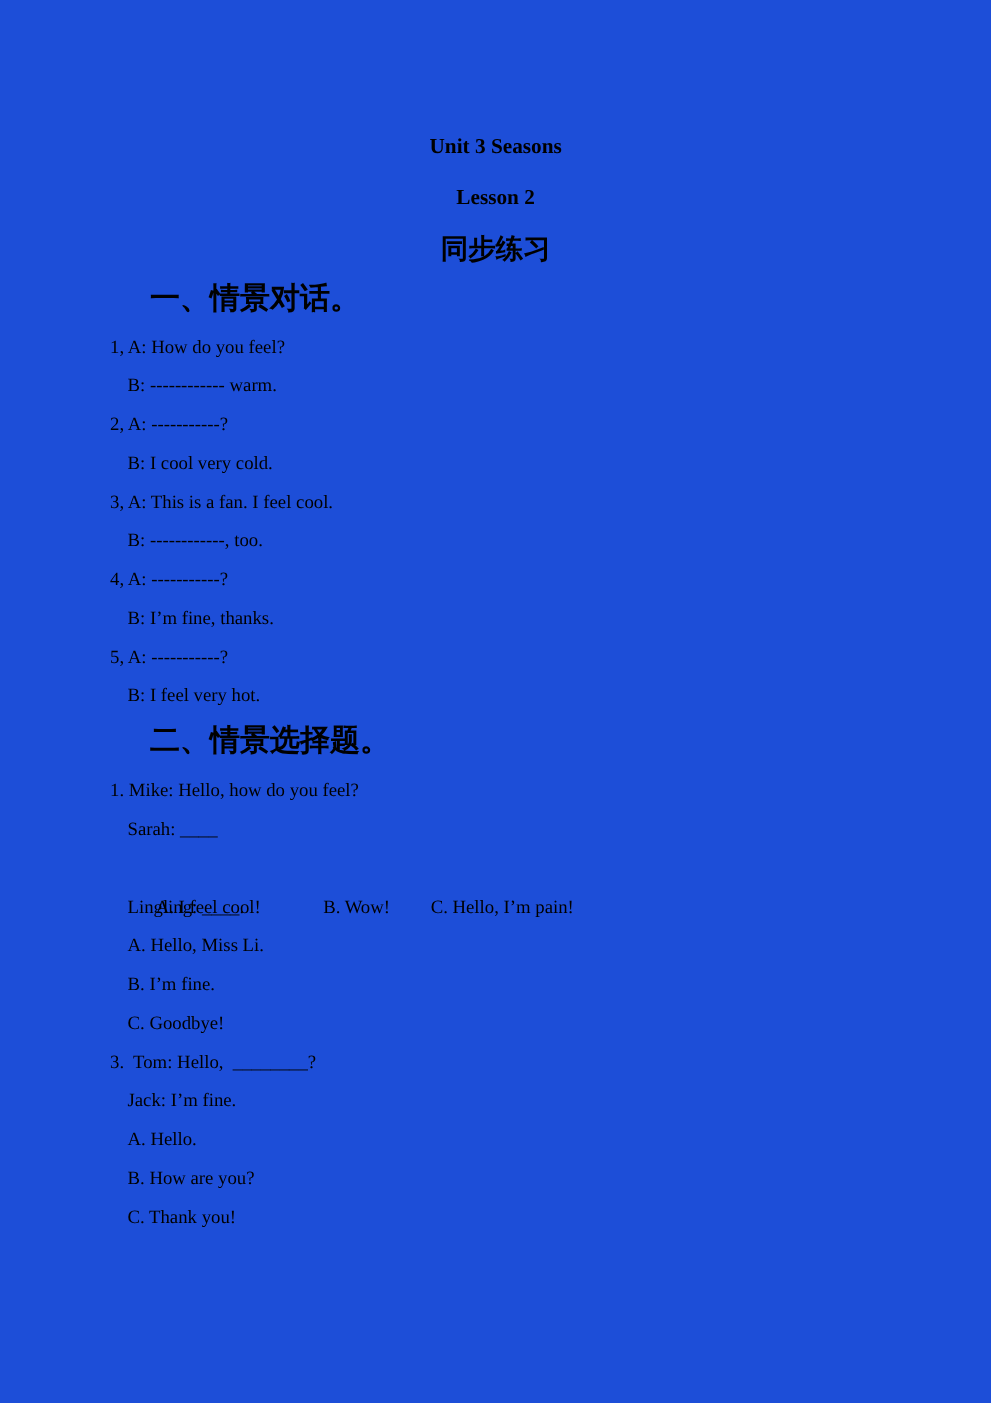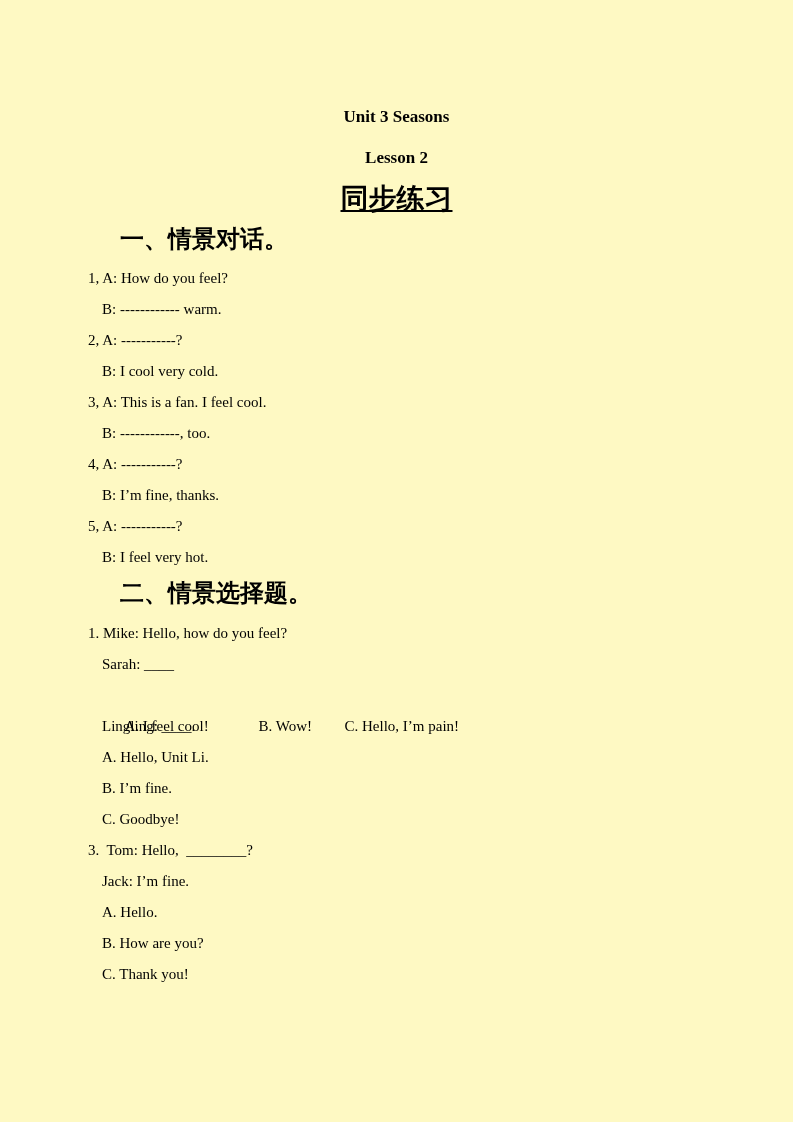--- a/index.html
+++ b/index.html
@@ -6,7 +6,7 @@
   .page {
     width: 793px;
     height: 1122px;
-    background: #fef9c3;
+    background: #1d4ed8;
     color: #000000;
     font-family: "Liberation Serif", "DejaVu Serif", serif;
     position: relative;

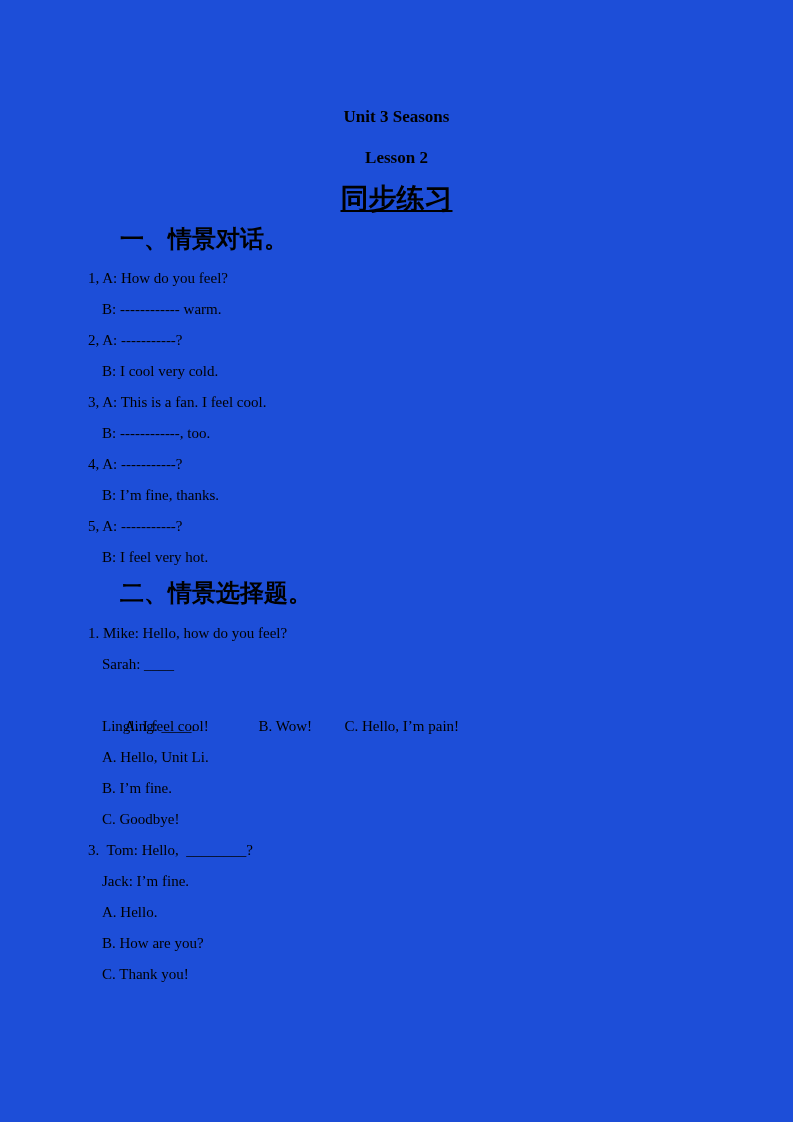--- a/index.html
+++ b/index.html
@@ -21,7 +21,7 @@
     line-height: 41px;
     white-space: pre-wrap;
   }
-  .t-cn { font-size: 28px; text-decoration: underline; }
+  .t-cn { font-size: 22px; }
   .sec-heading {
     margin: 0 0 0 120px;
     font-size: 24px;

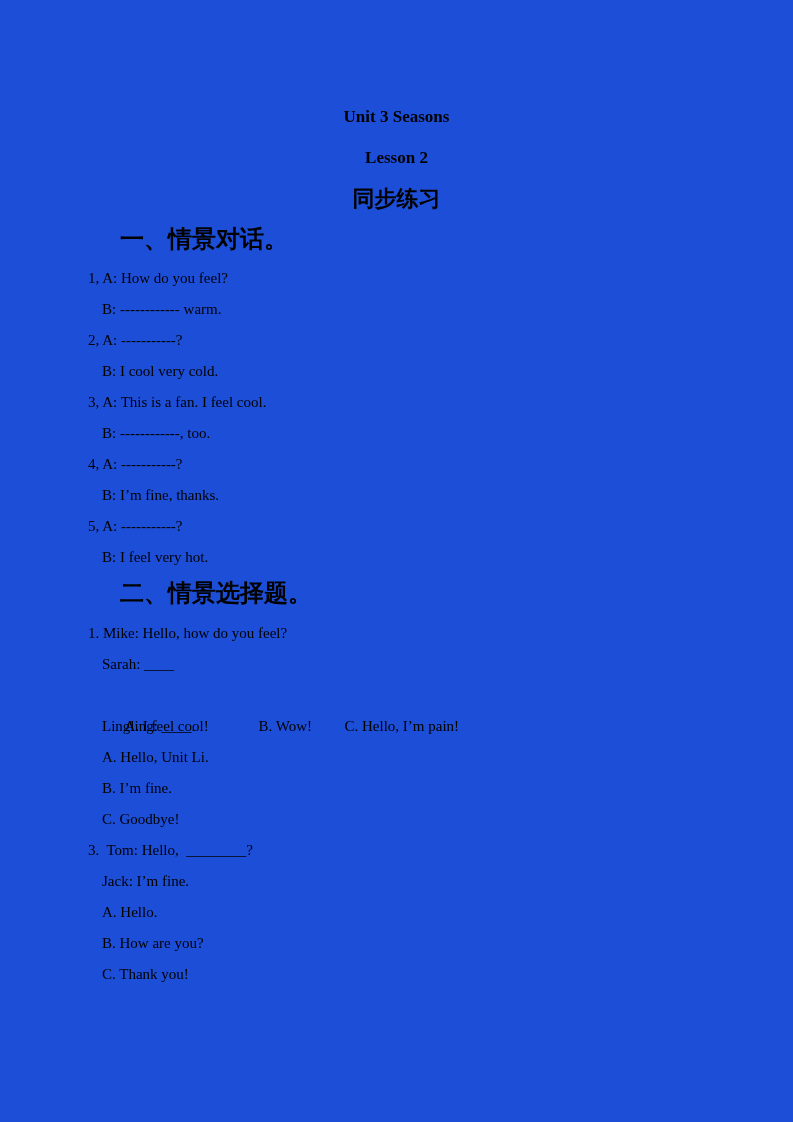--- a/index.html
+++ b/index.html
@@ -79,7 +79,7 @@
     </div>
 
     <div class="line ind">Lingling: ____.</div>
-    <div class="line ind">A. Hello, Unit Li.</div>
+    <div class="line ind">A. Hello, Miss Li.</div>
     <div class="line ind">B. I’m fine.</div>
     <div class="line ind">C. Goodbye!</div>
 

